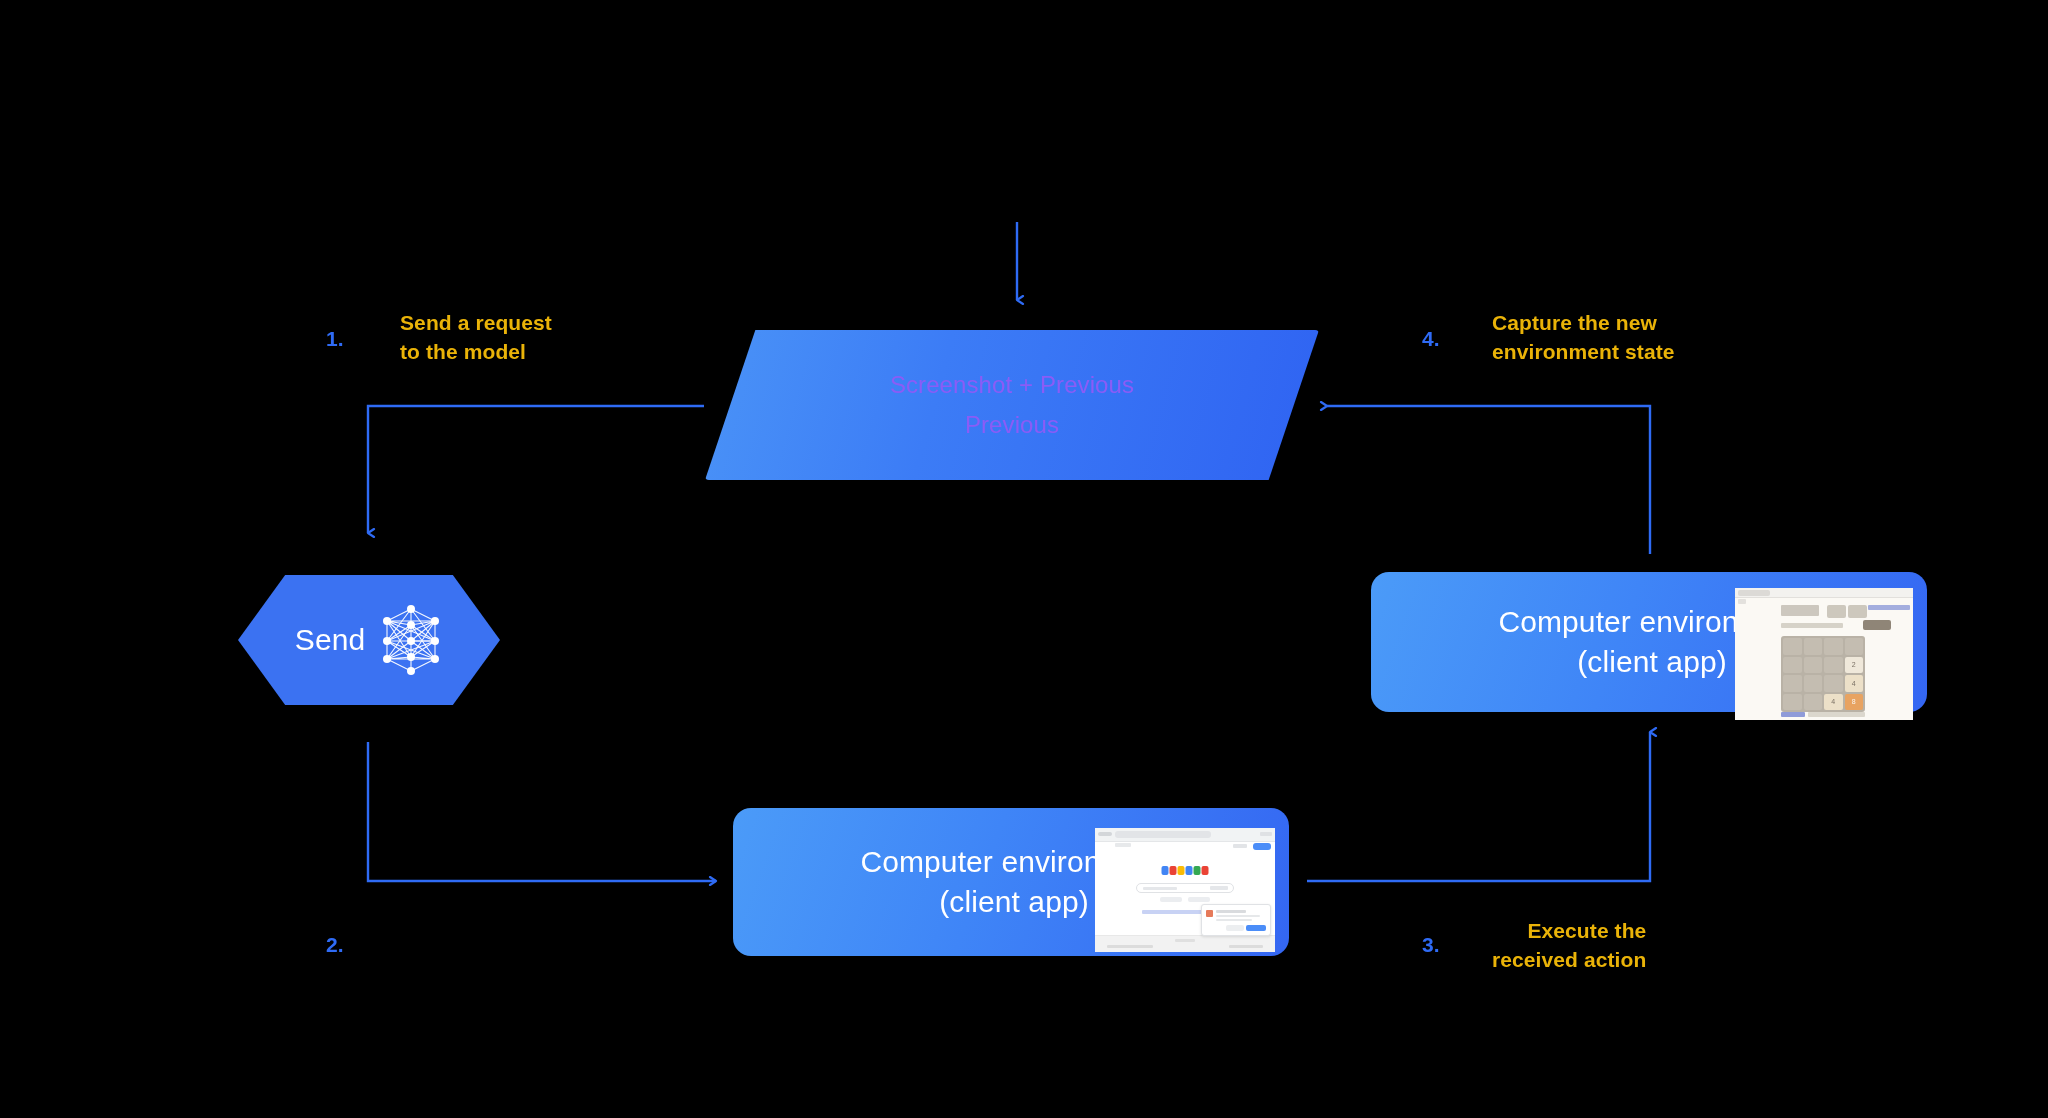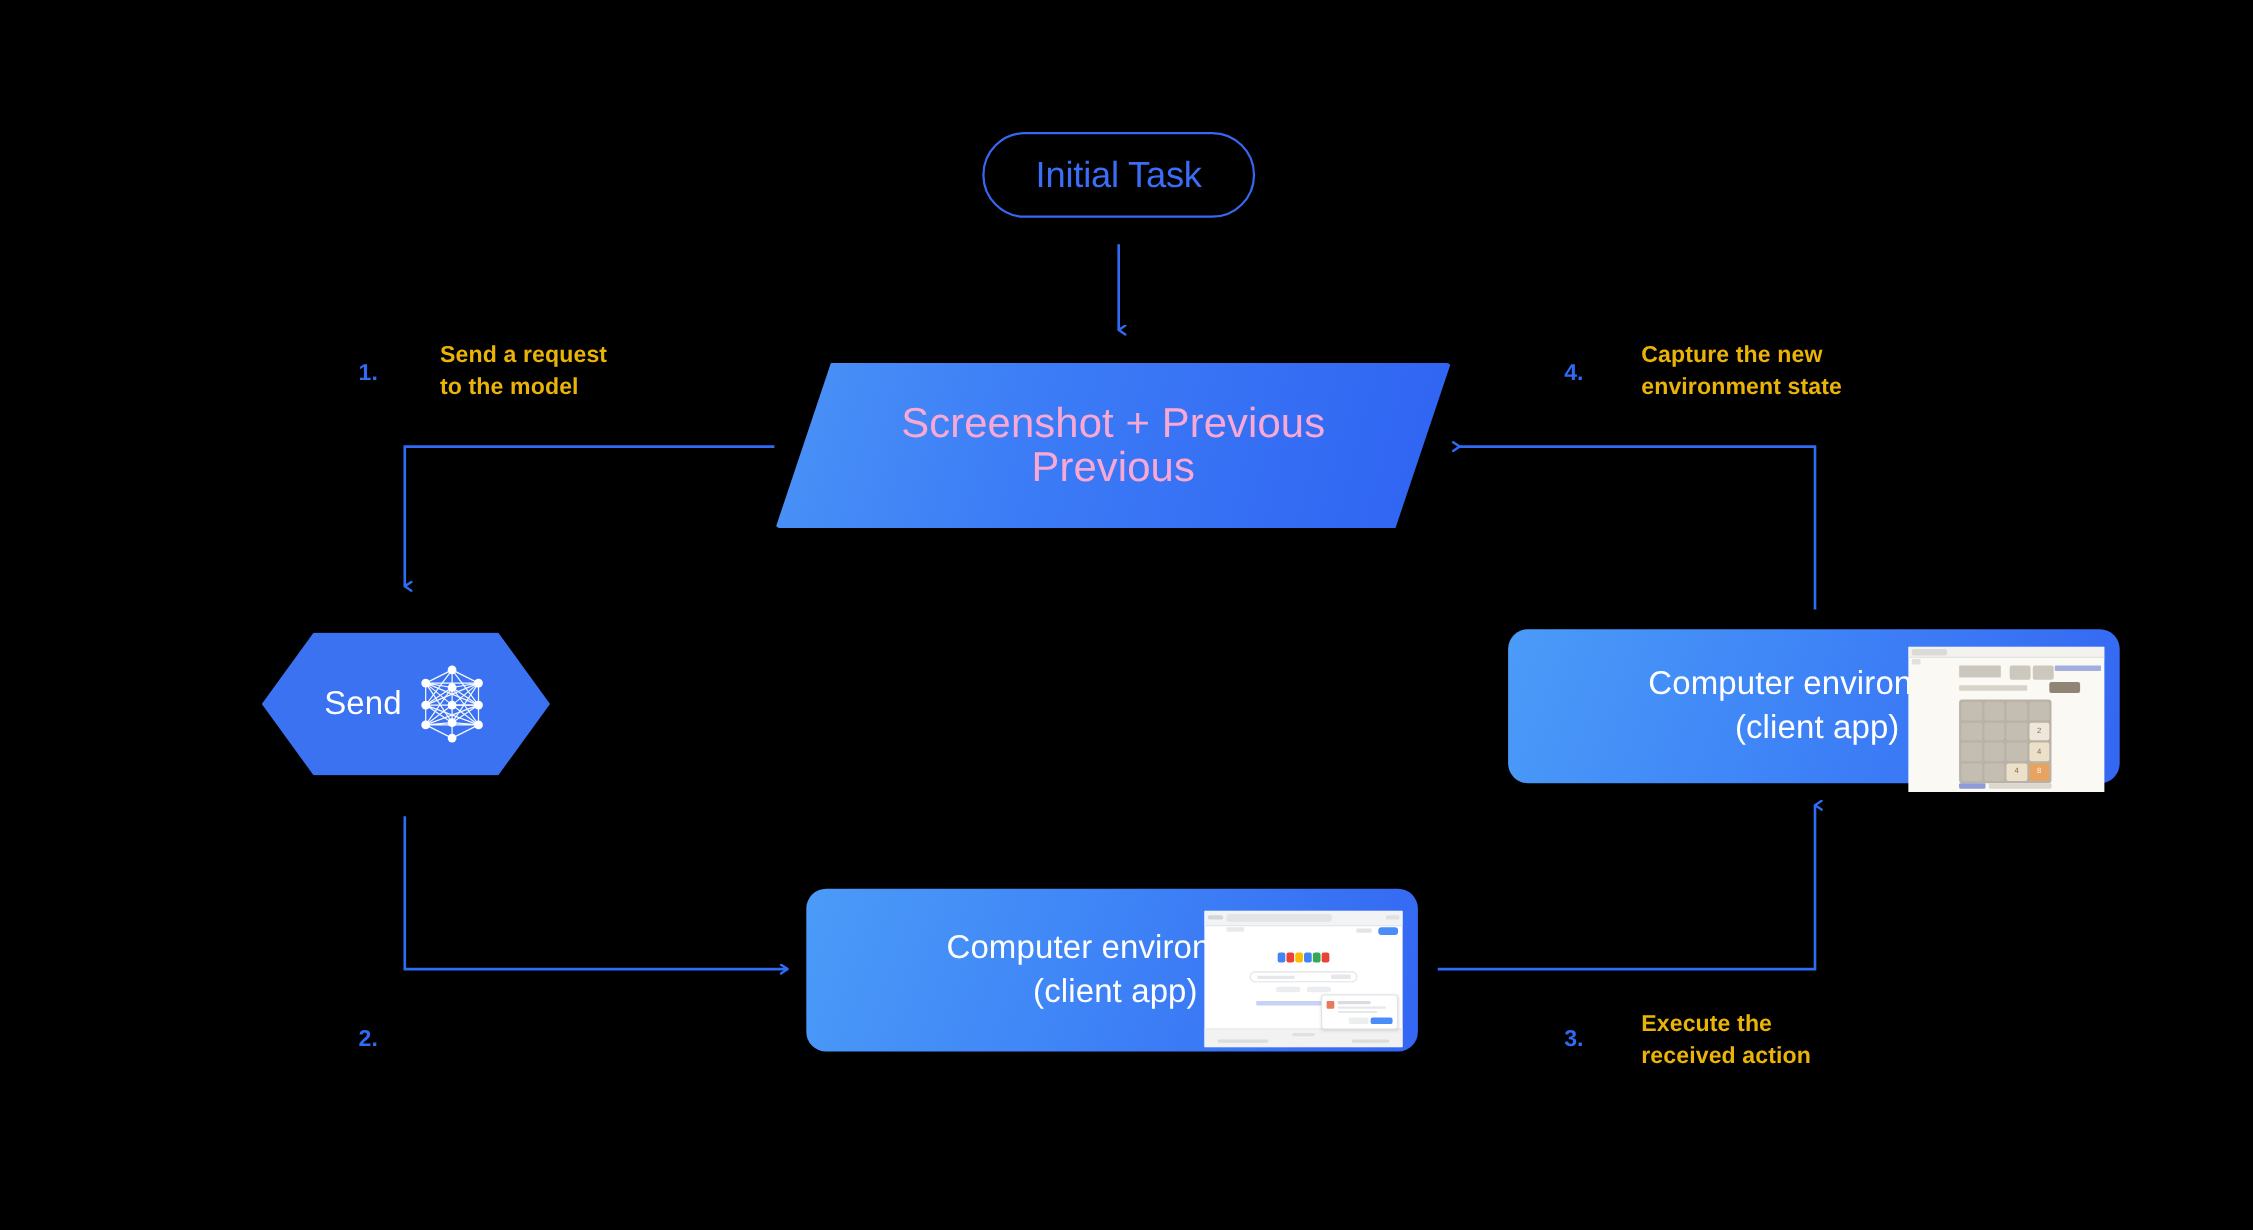--- a/index.html
+++ b/index.html
@@ -255,9 +255,6 @@
     </g>
   </svg>
 
-  <div class="initial-task">
-    <span class="initial-task-label">Initial Task</span>
-  </div>
 
   <div class="parallelogram">
     <div class="skin"></div>

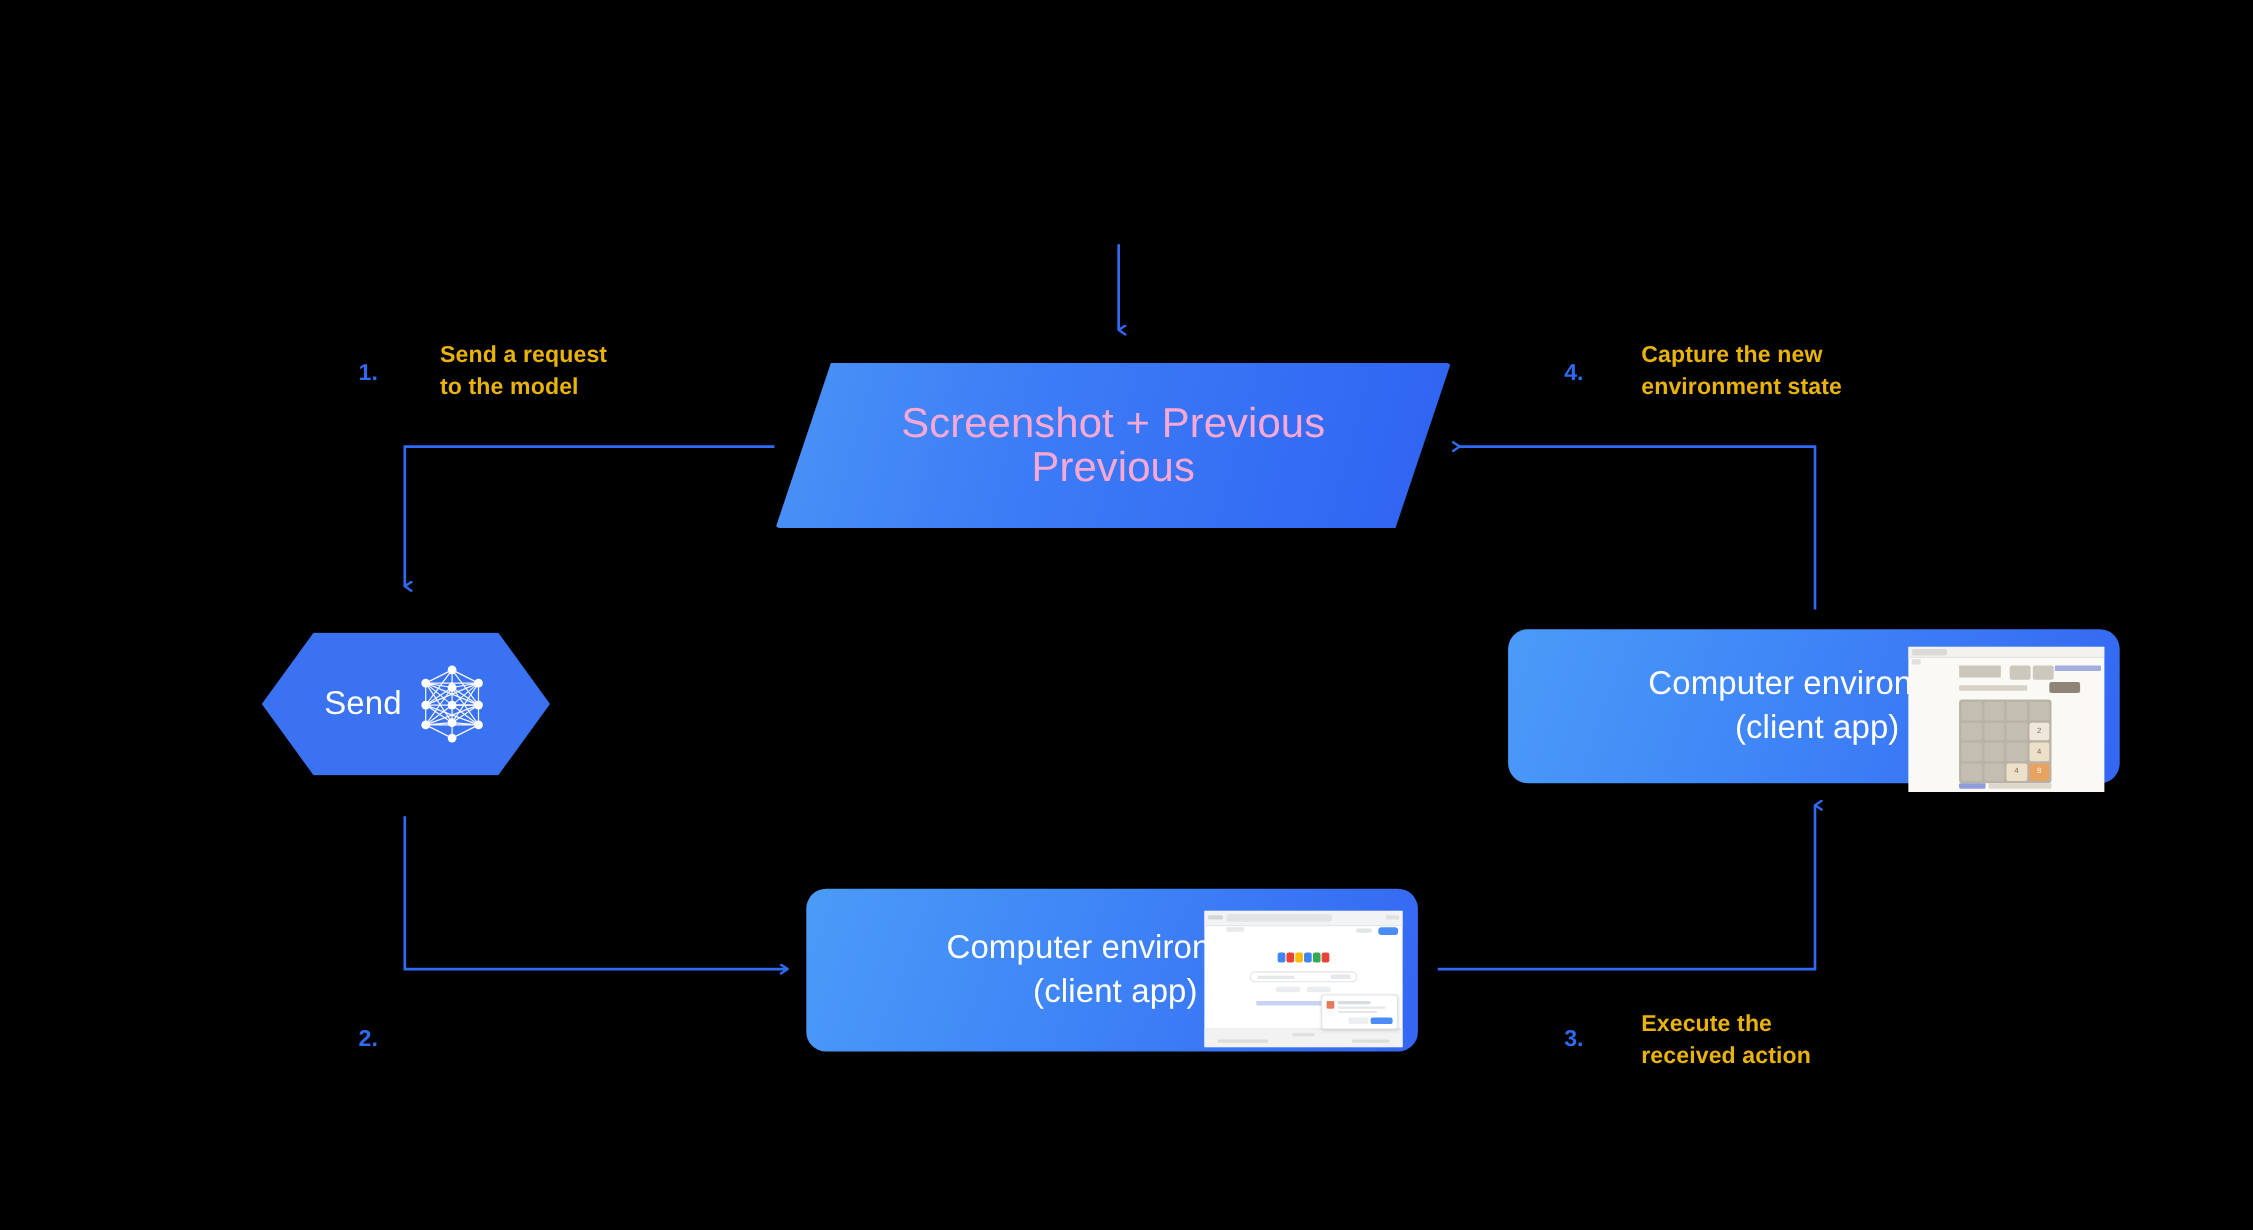--- a/index.html
+++ b/index.html
@@ -65,8 +65,8 @@
     flex-direction: column;
     align-items: center;
     justify-content: center;
-    color: #f9a8d4;
-    font-size: 38px;
+    color: #8b5cf6;
+    font-size: 24px;
     line-height: 40px;
     text-align: center;
     letter-spacing: 0.1px;

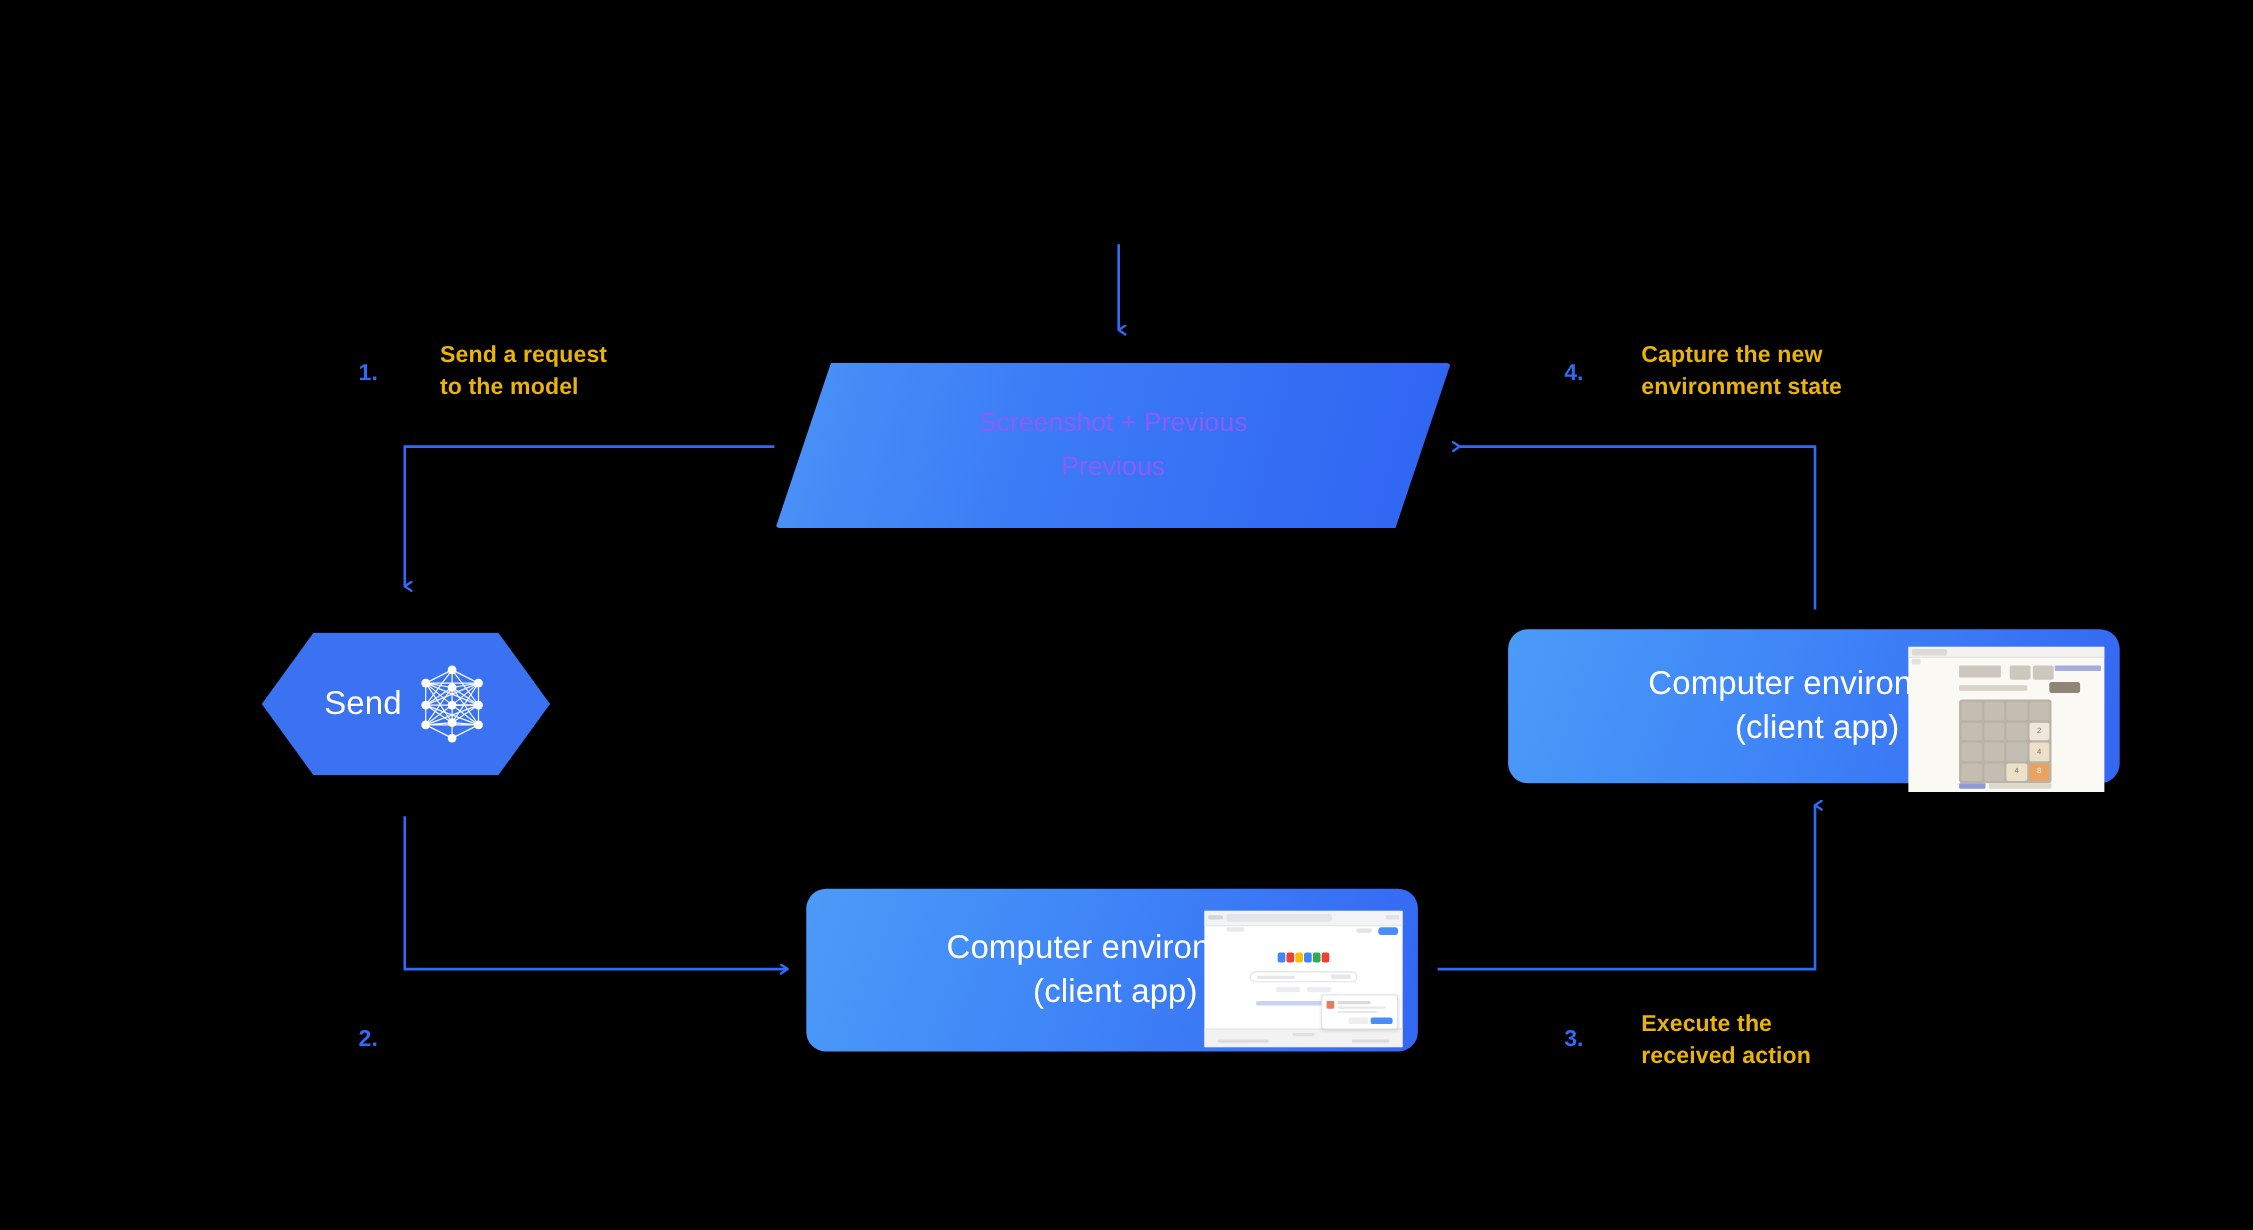--- a/index.html
+++ b/index.html
@@ -207,7 +207,7 @@
   .s2-num { left: 326px; top: 930px; }
   .s2-txt { left: 400px; top: 916px; }
   .s3-num { left: 1422px; top: 930px; }
-  .s3-txt { left: 1492px; top: 916px; }
+  .s3-txt { left: 1492px; top: 916px; text-align: right; }
   .s4-num { left: 1422px; top: 324px; }
   .s4-txt { left: 1492px; top: 308px; }
 

